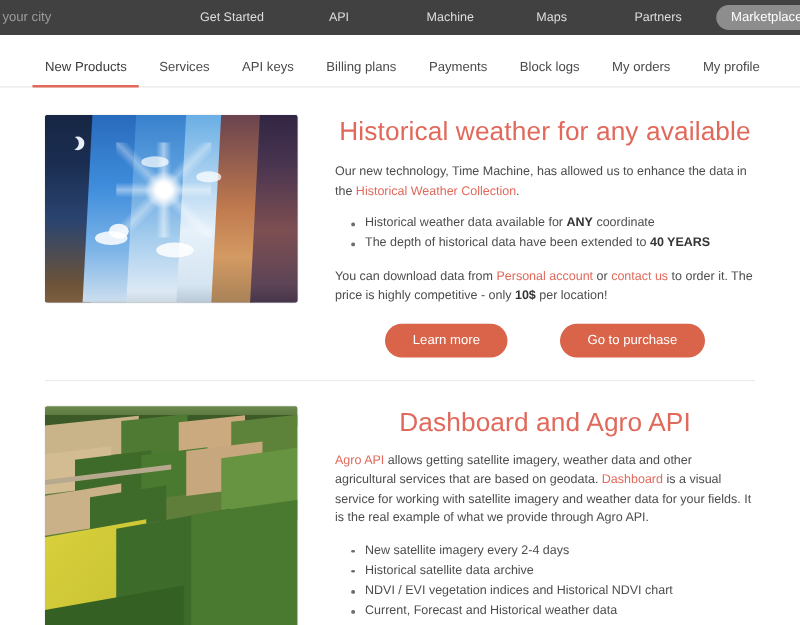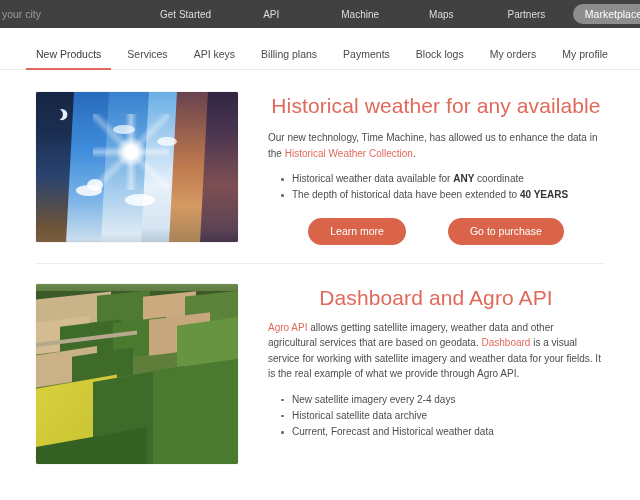--- a/index.html
+++ b/index.html
@@ -347,6 +347,9 @@
         <li><span>The depth of historical data have been extended to </span><span class="strong">40 YEARS</span><span></span></li>
       </ul>
 
+      <p class="para last">
+        <span>You can download data from </span><a class="inline" href="#">Personal account</a><span> or </span><a class="inline" href="#">contact us</a><span> to order it. The price is highly competitive - only </span><span class="strong">10$</span><span> per location!</span>
+      </p>
 
       <div class="btnrow">
         <button class="btn">Learn more</button>

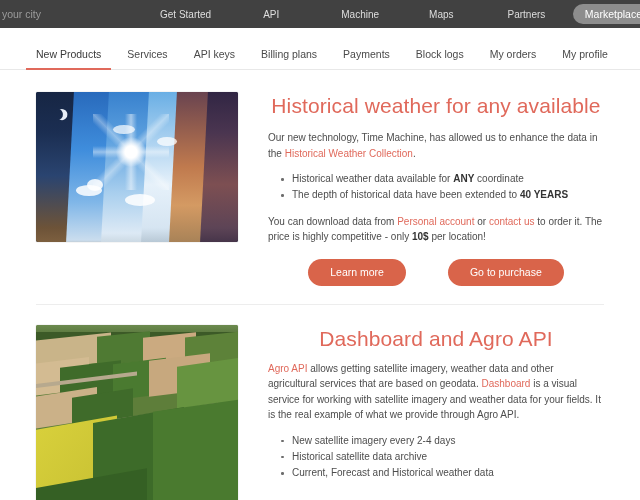--- a/index.html
+++ b/index.html
@@ -395,6 +395,7 @@
       <ul class="bullets">
         <li>New satellite imagery every 2-4 days</li>
         <li>Historical satellite data archive</li>
+        <li>NDVI / EVI vegetation indices and Historical NDVI chart</li>
         <li>Current, Forecast and Historical weather data</li>
       </ul>
 

